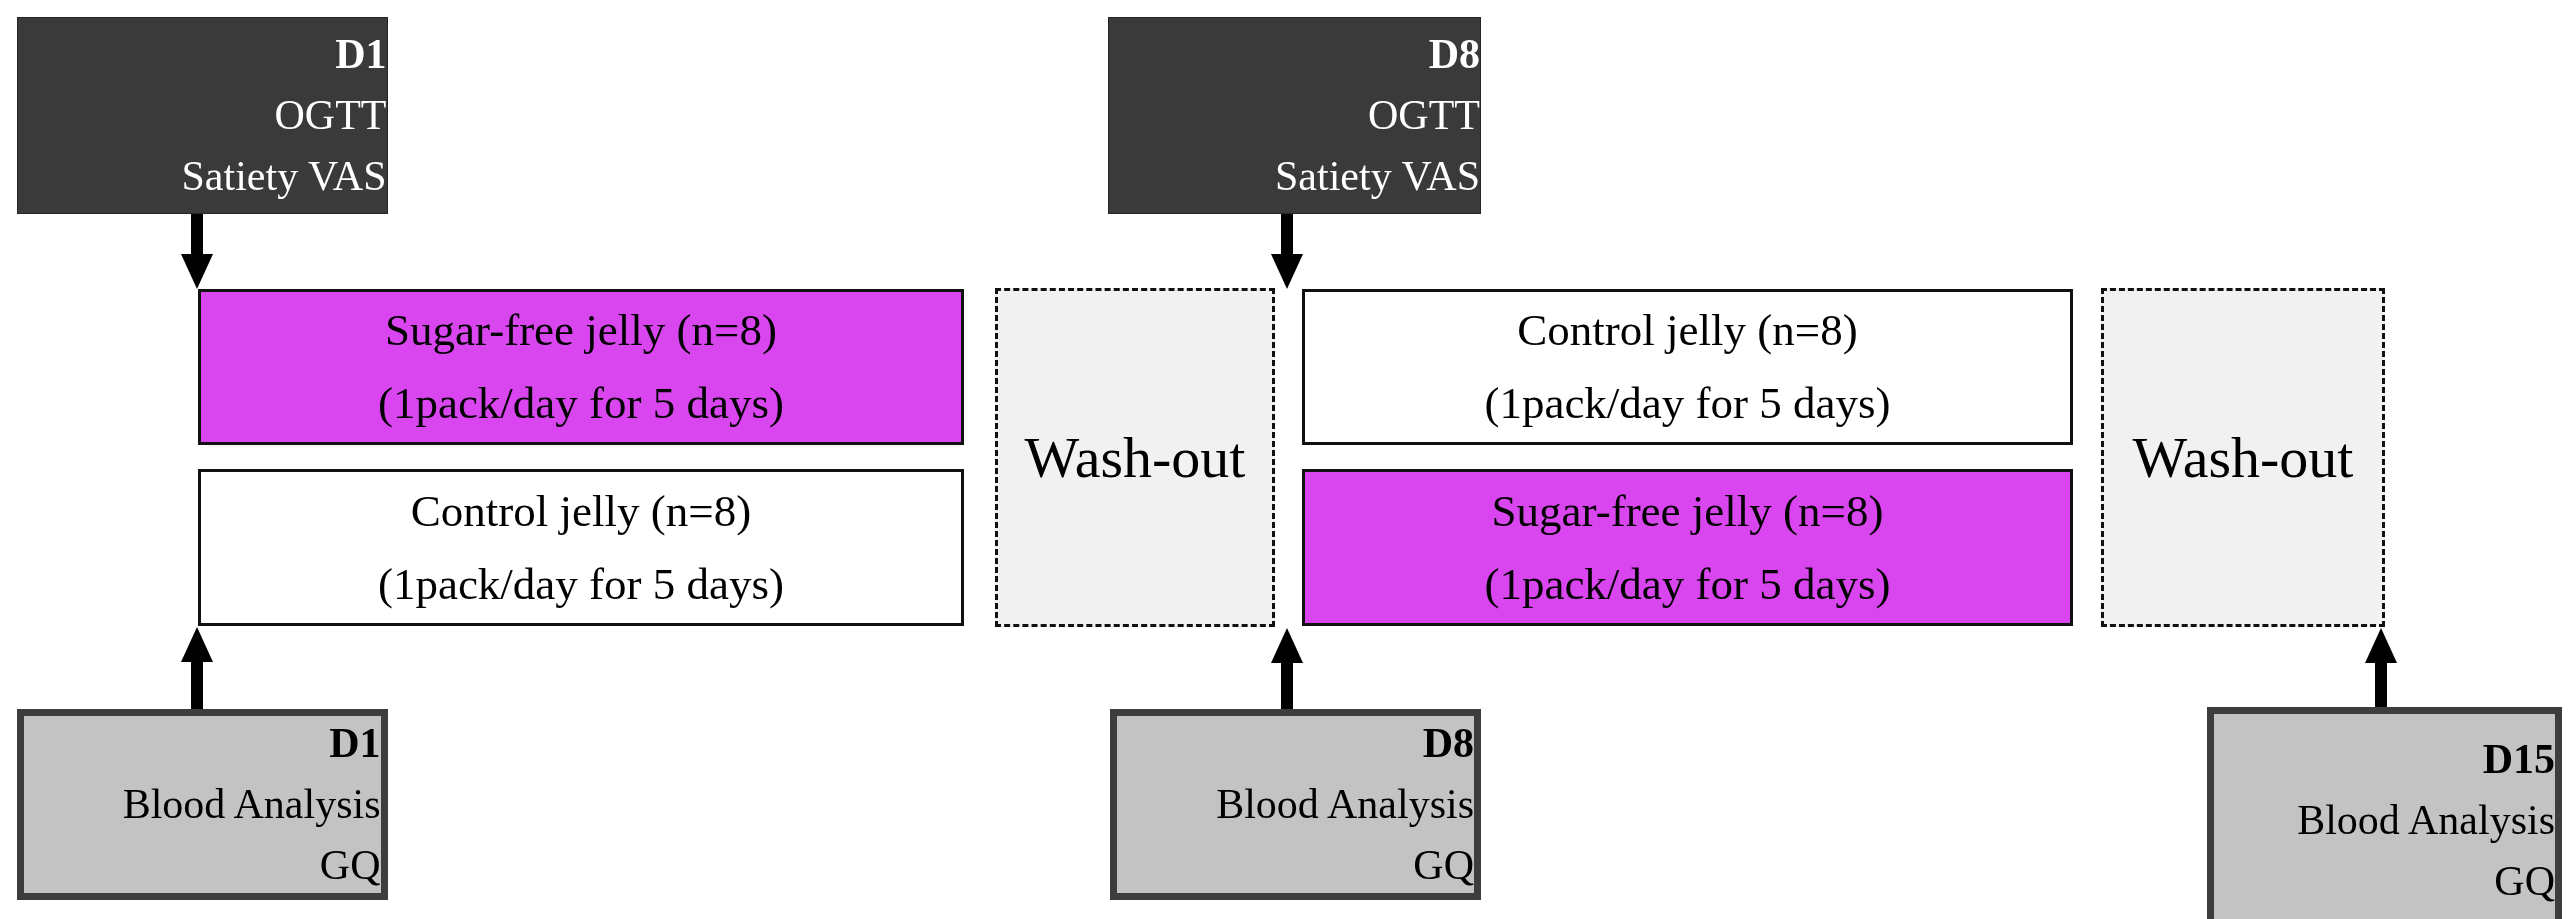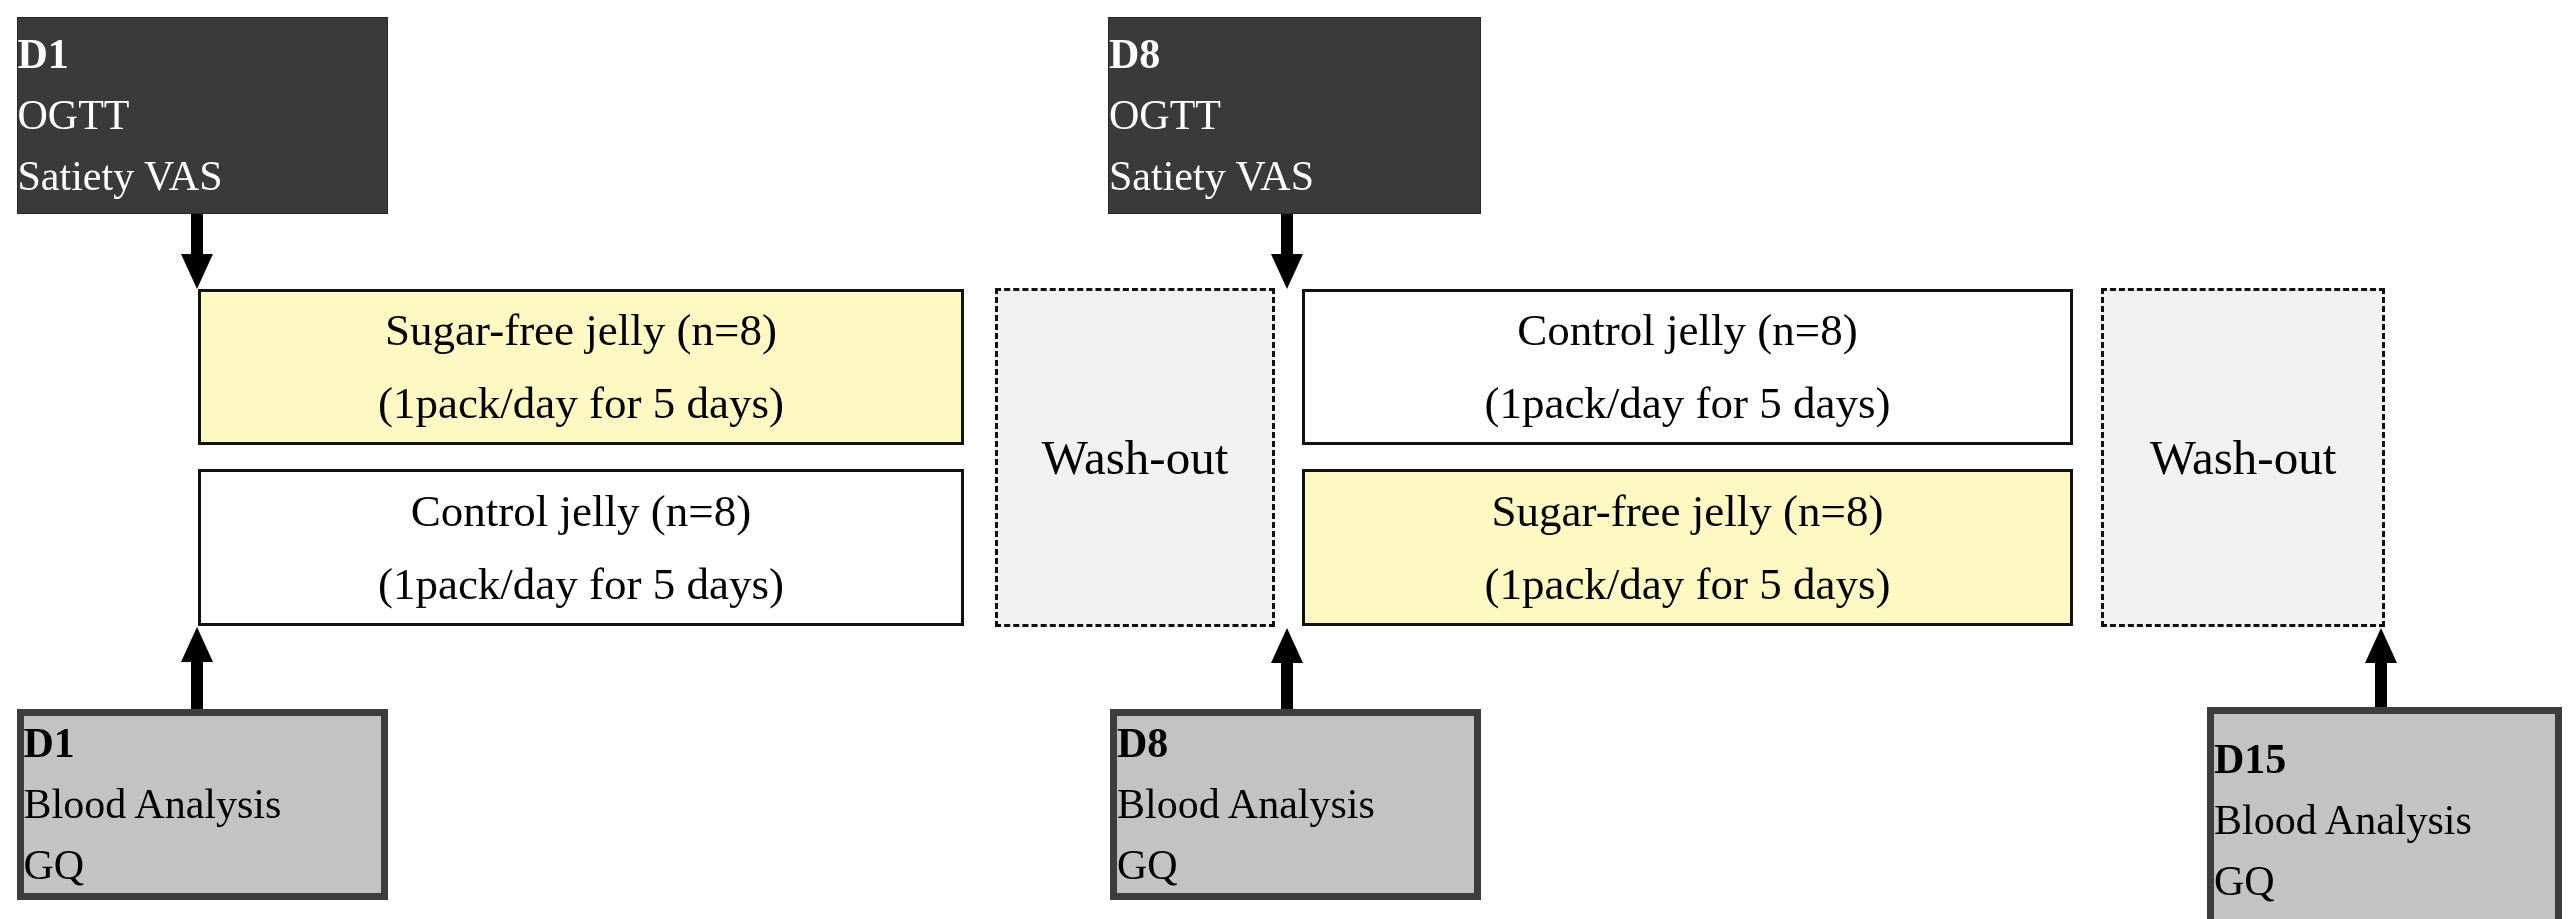--- a/index.html
+++ b/index.html
@@ -17,7 +17,7 @@
     box-sizing: border-box;
     display: flex;
     flex-direction: column;
-    align-items: flex-start;
+    align-items: flex-end;
     justify-content: center;
     text-align: center;
   }

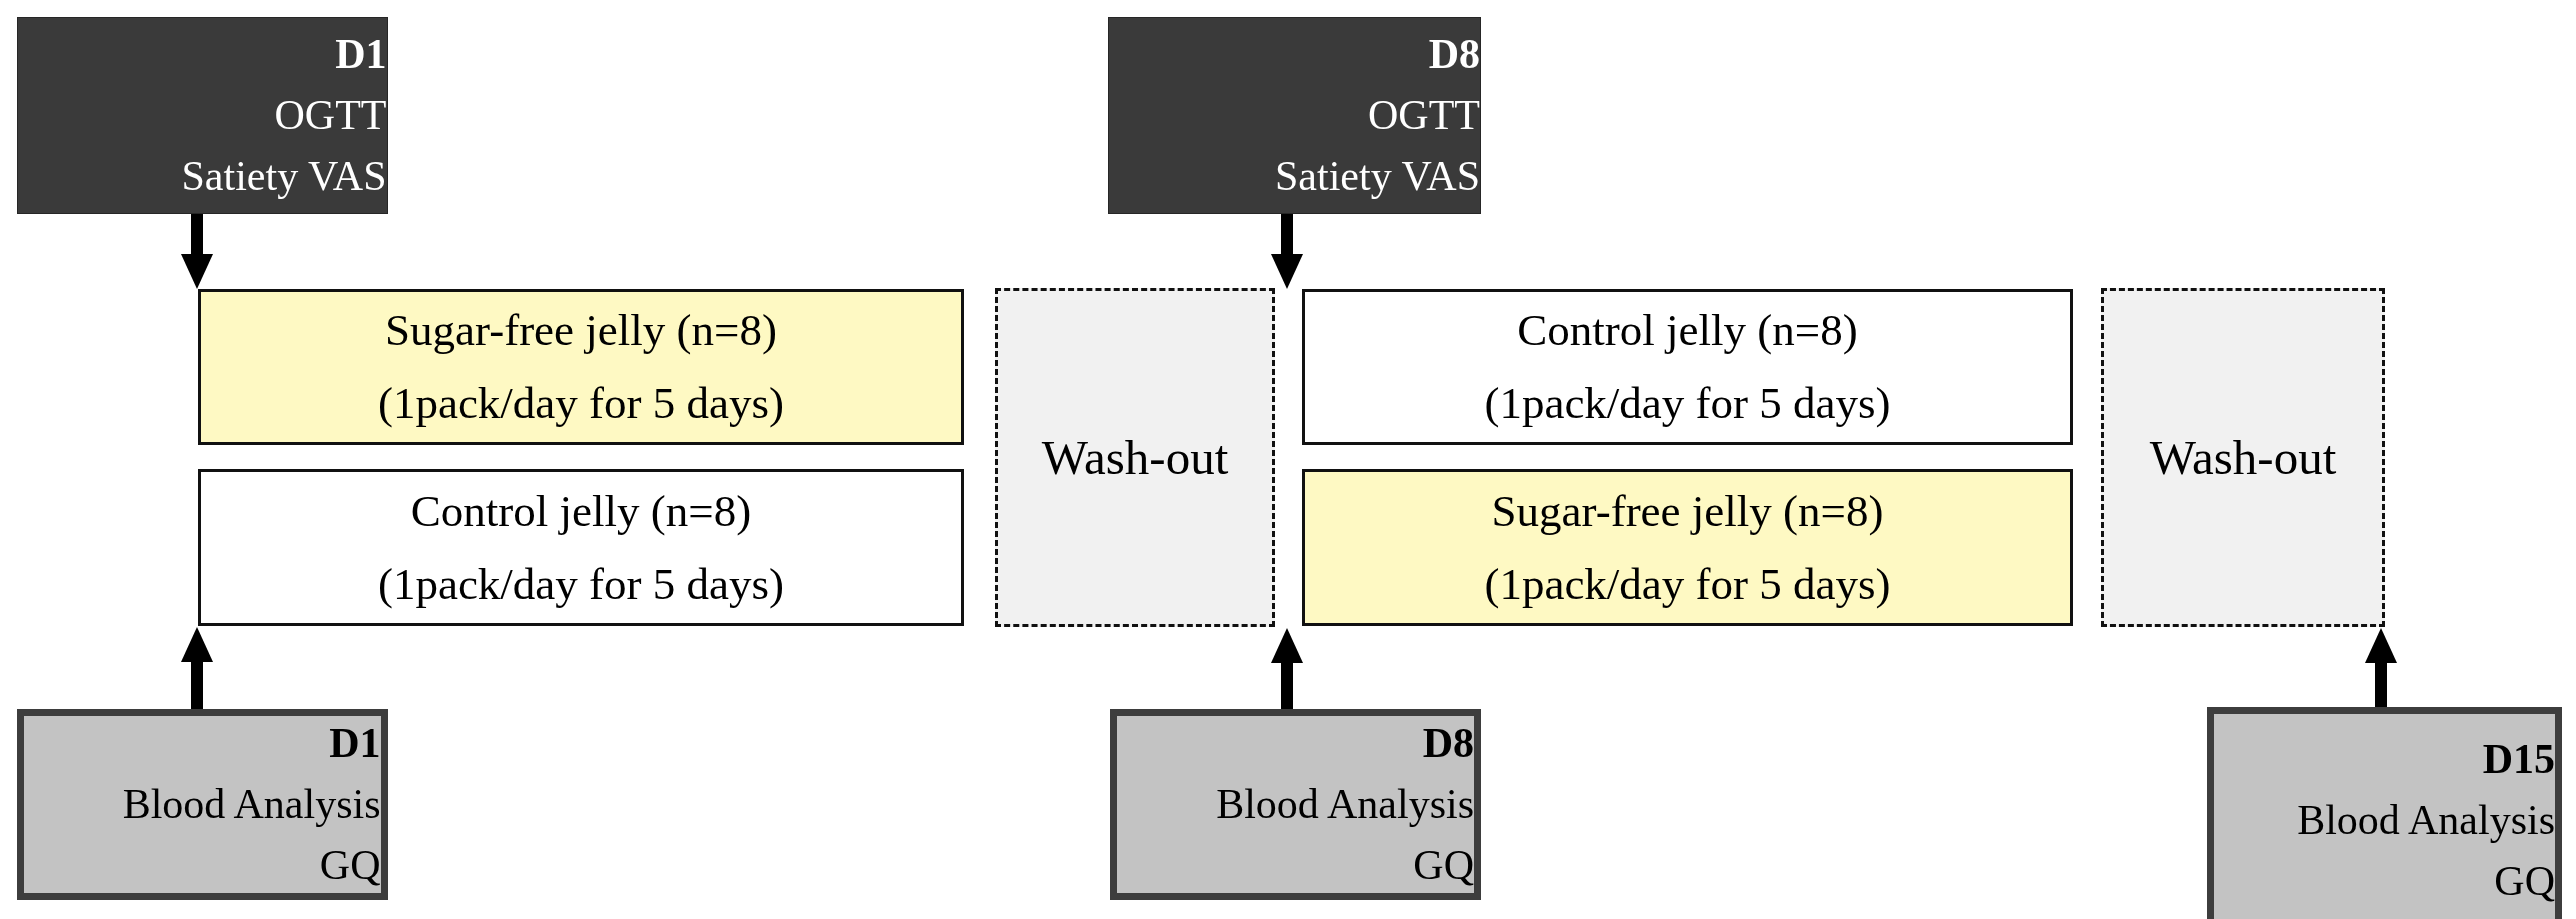--- a/index.html
+++ b/index.html
@@ -48,7 +48,7 @@
     font-size: 45px;
     line-height: 73px;
   }
-  .jelly-shaded { background: #fef9c3; }
+  .jelly-shaded { background: #d946ef; }
   .jelly-white  { background: #ffffff; justify-content: center; }
   .washout {
     position: absolute;

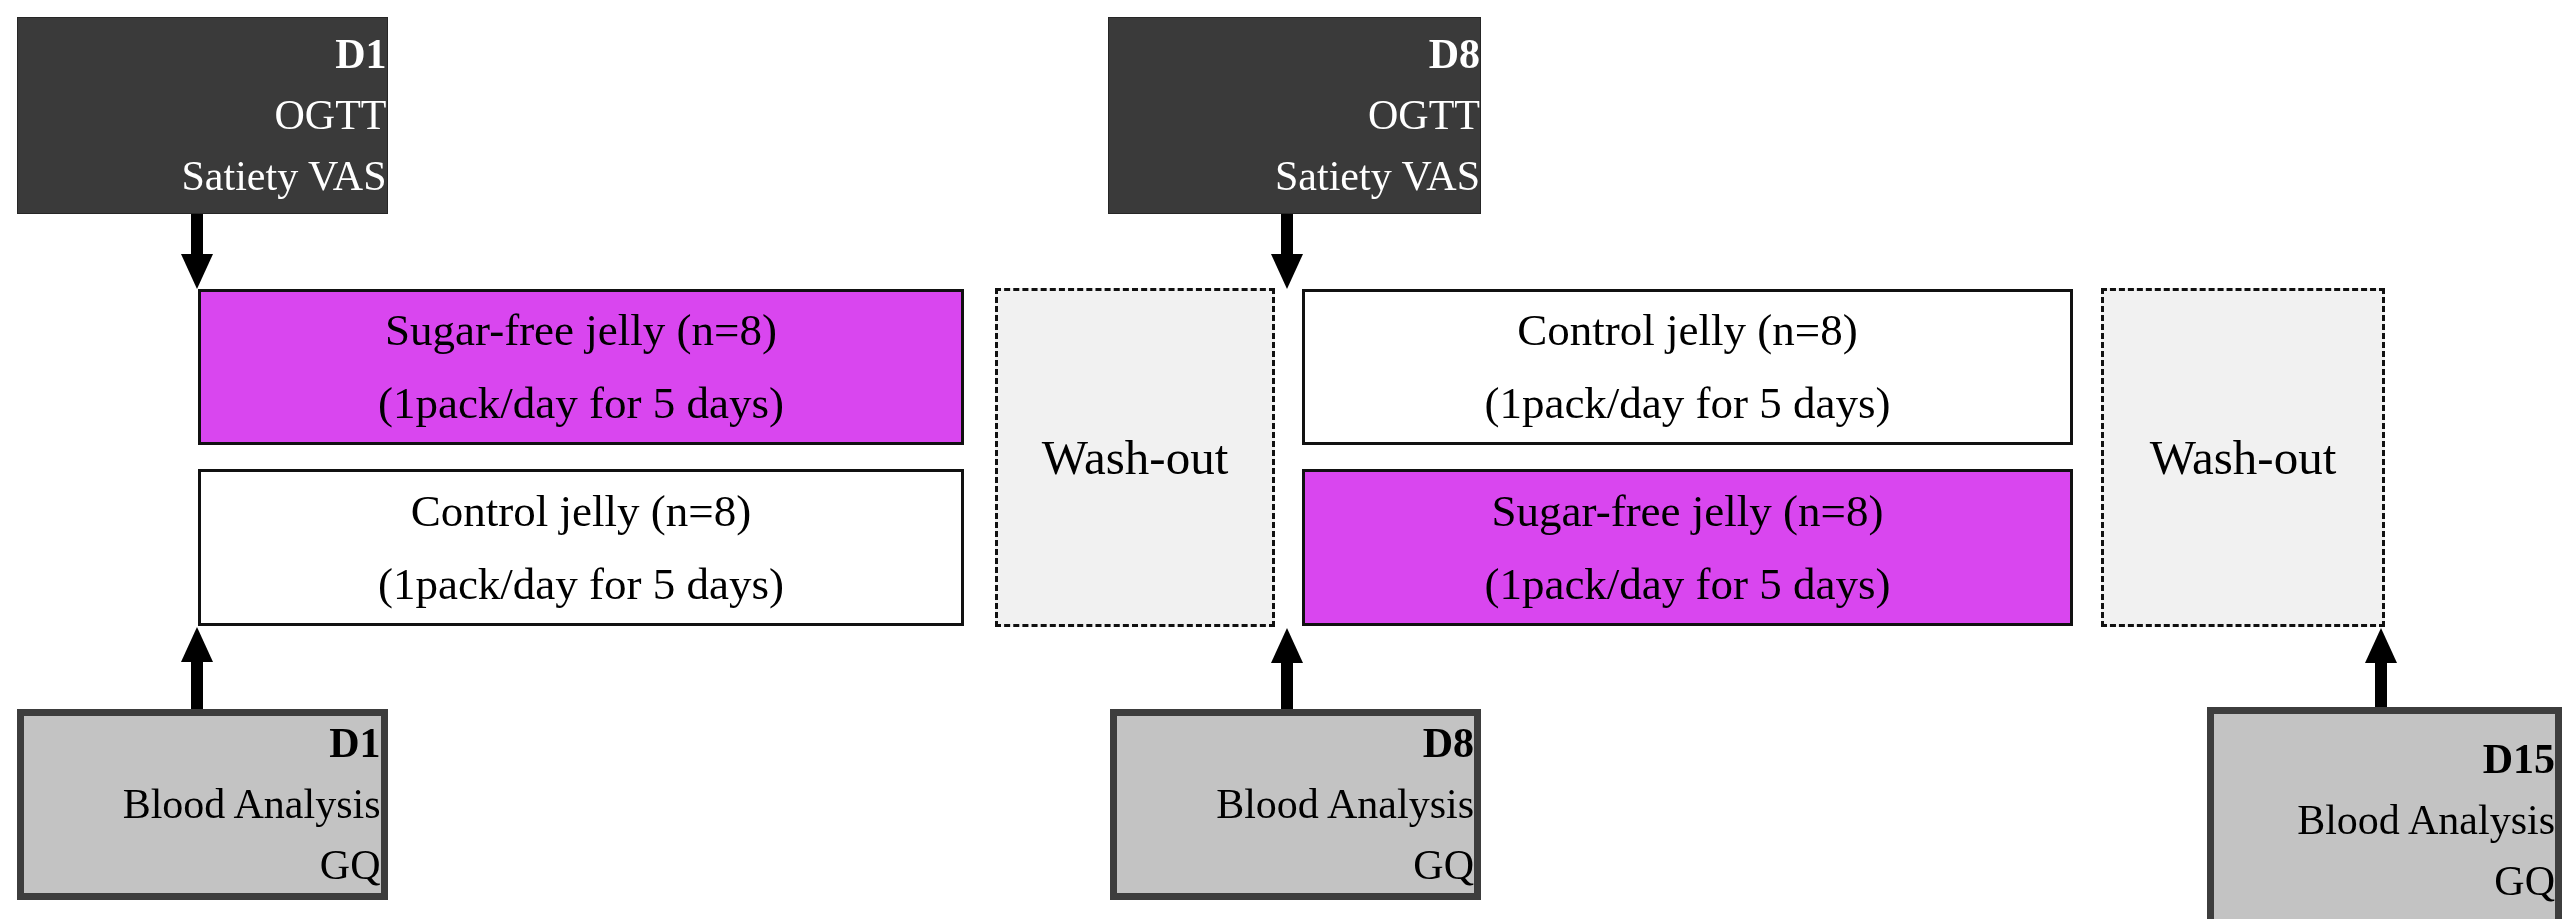--- a/index.html
+++ b/index.html
@@ -59,7 +59,7 @@
     align-items: center;
     justify-content: center;
     text-align: center;
-    font-size: 49px;
+    font-size: 58px;
   }
   .arrow { position: absolute; width: 33px; }
   .arrow .shaft {

